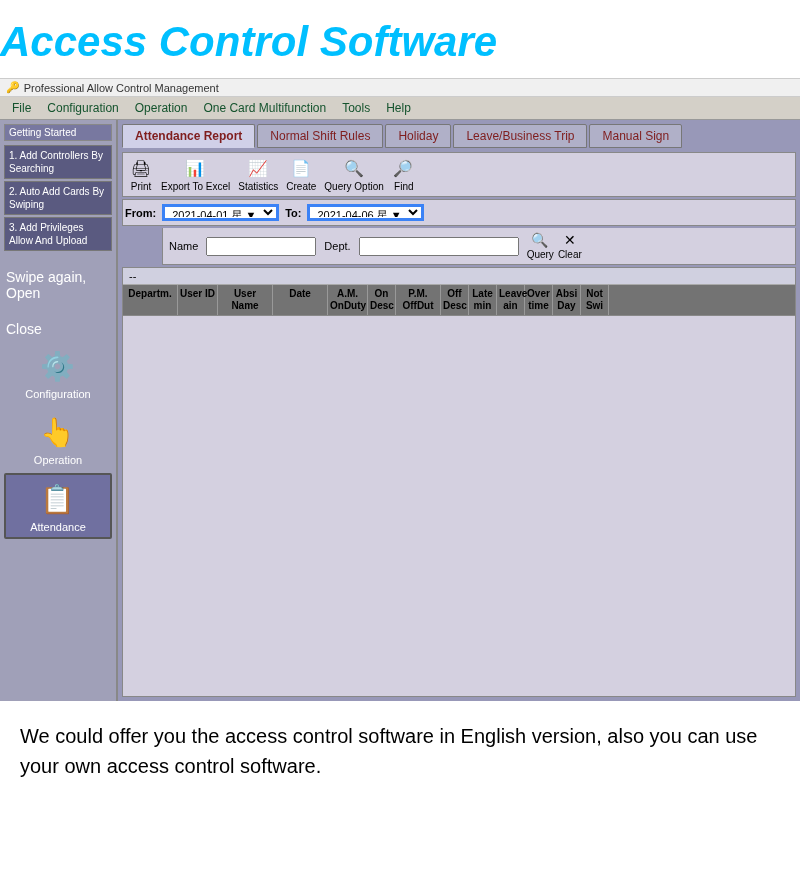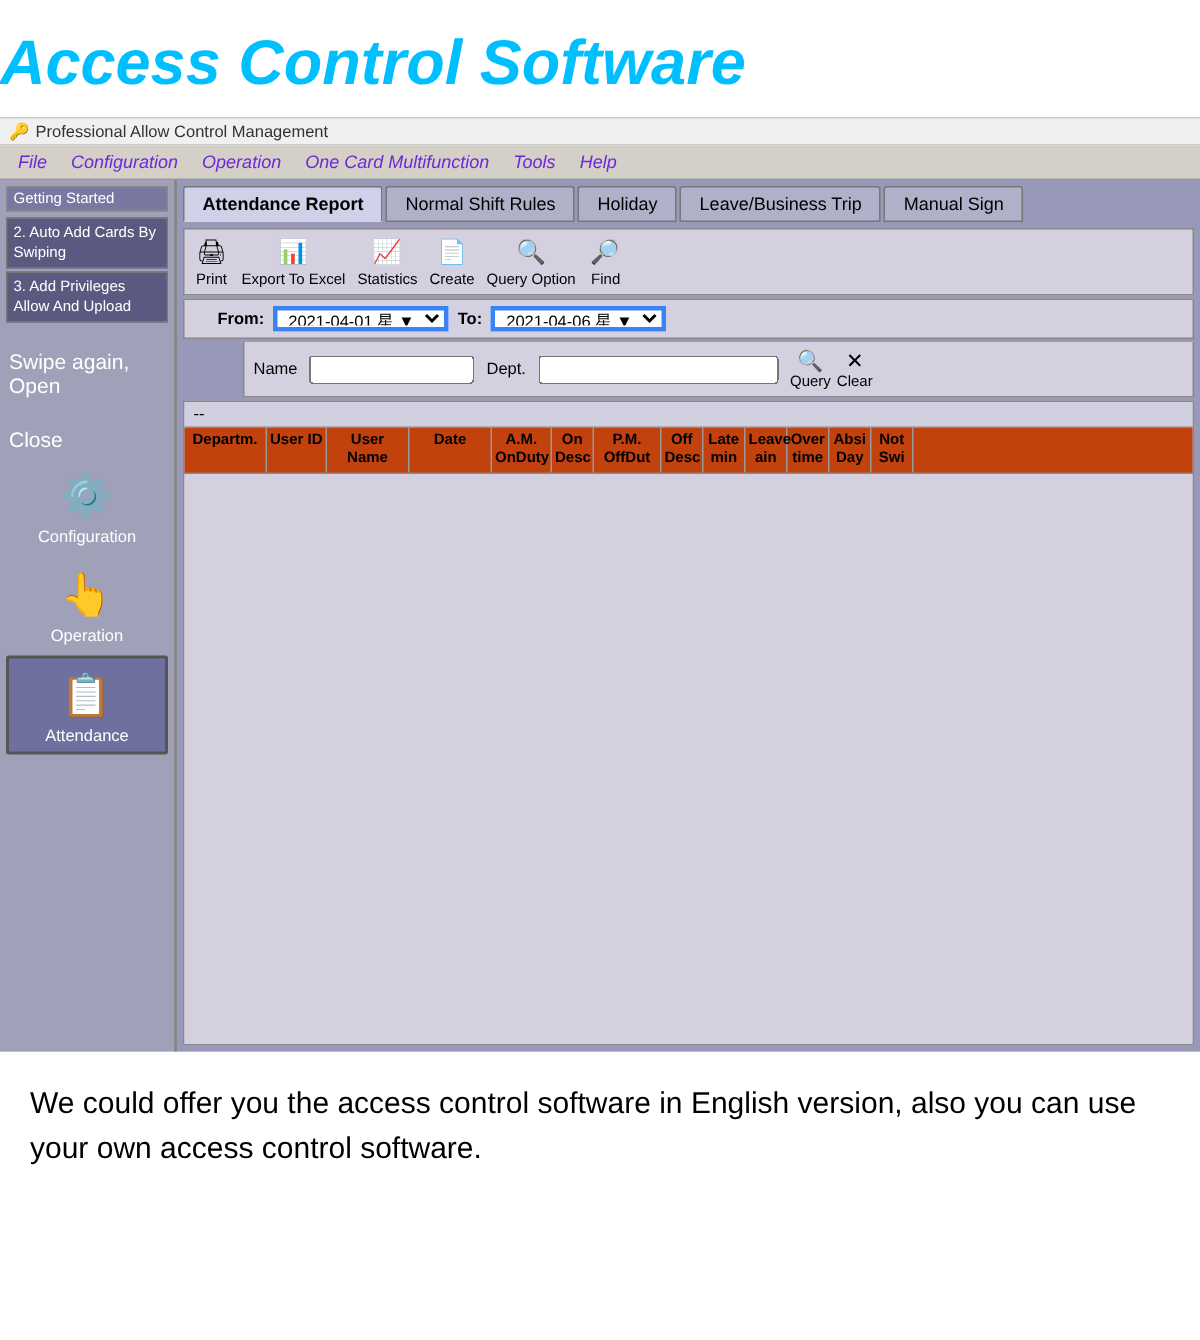--- a/index.html
+++ b/index.html
@@ -37,11 +37,10 @@
       font-size: 12px;
       padding: 2px 8px;
       cursor: pointer;
-      color: #6d28d9;
+      color: #14532d;
       background: transparent;
       border: none;
       font-family: Arial, sans-serif;
-      font-style: italic;
     }
 
     .main-area {

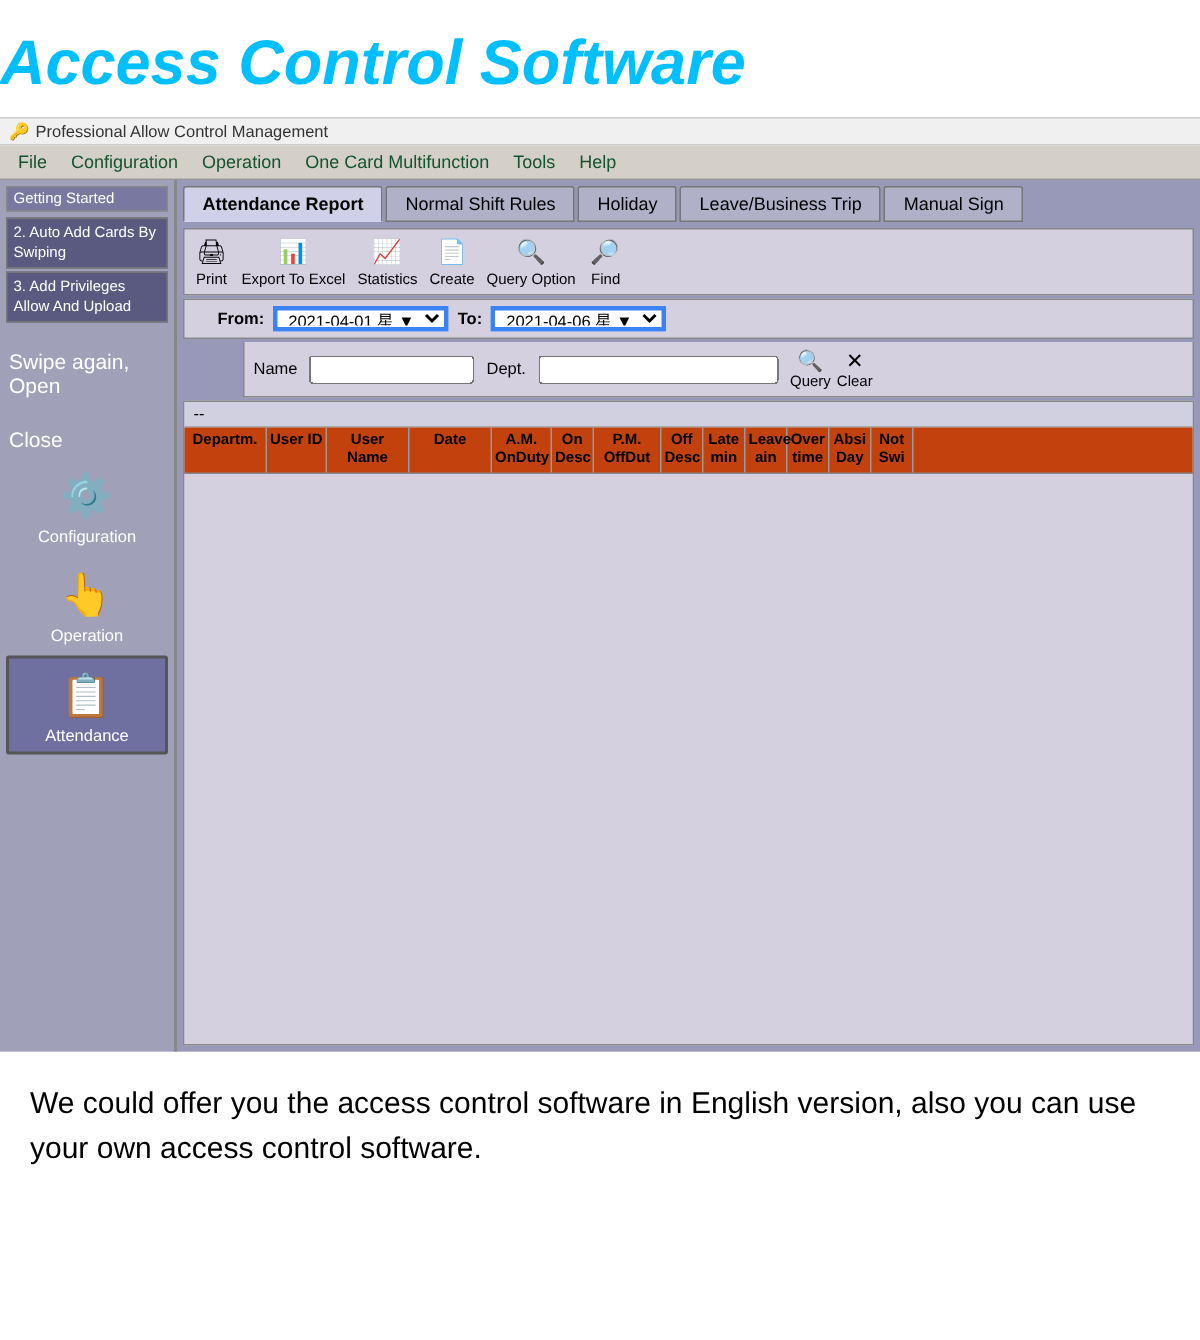--- a/index.html
+++ b/index.html
@@ -138,7 +138,7 @@
       cursor: pointer;
       border: 1px solid #777;
       background: #b0b0c8;
-      color: #000000;
+      color: #7f1d1d;
       font-family: Arial, sans-serif;
       border-radius: 2px 2px 0 0;
     }

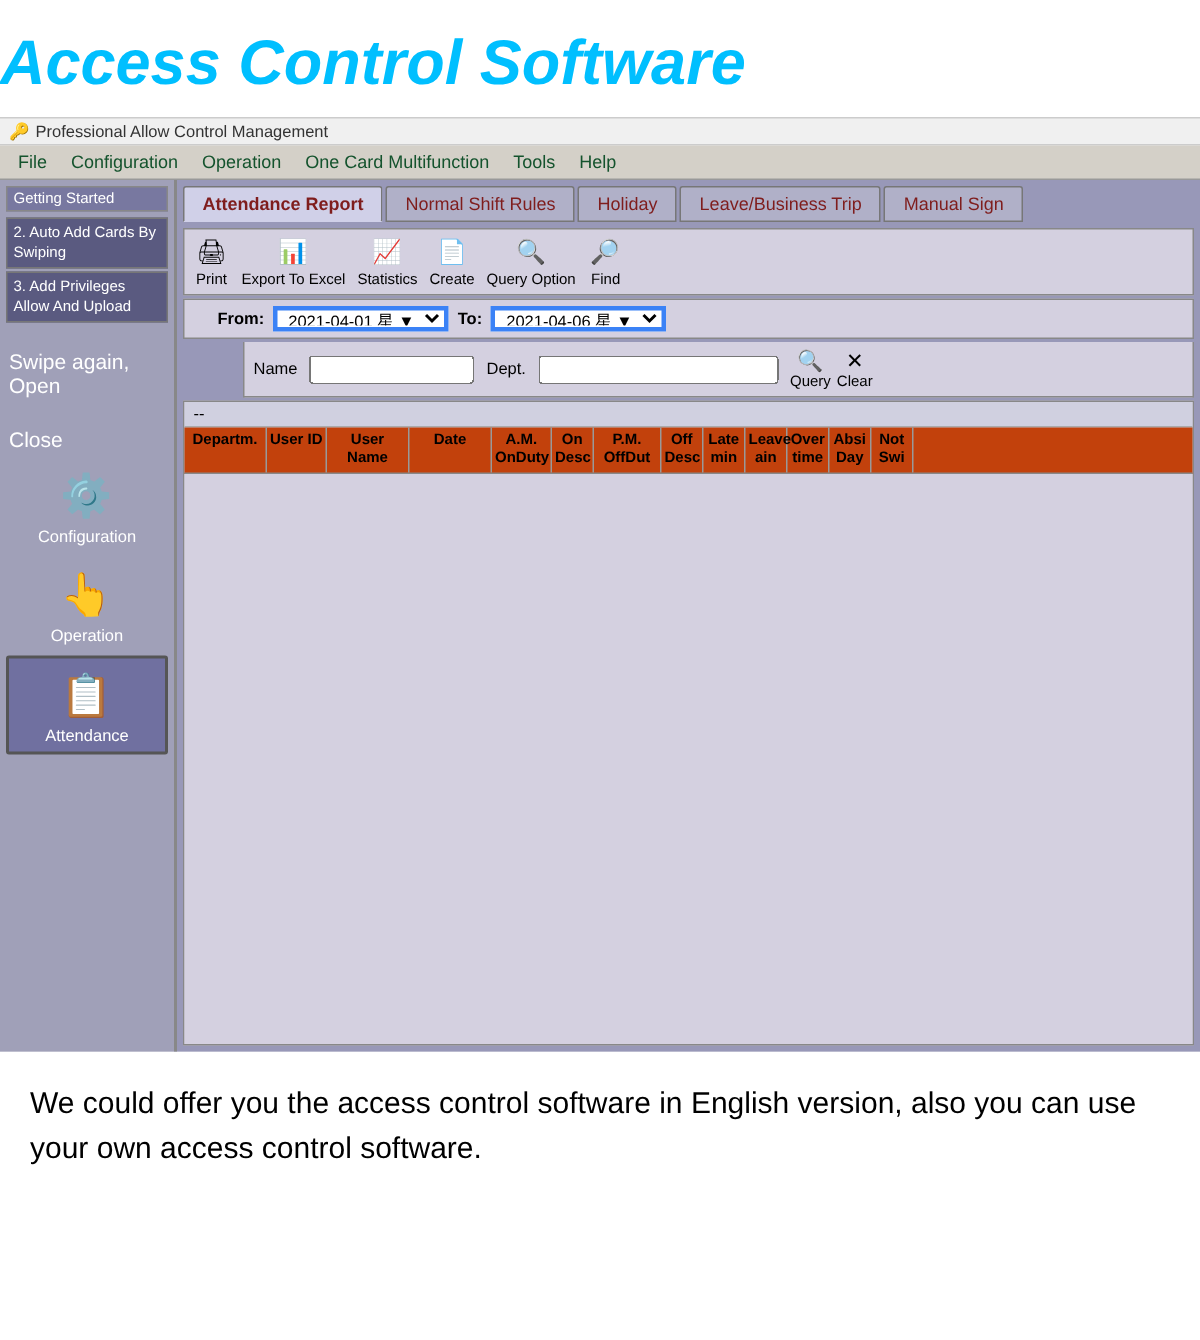--- a/index.html
+++ b/index.html
@@ -314,6 +314,7 @@
   <div class="sidebar">
     <div class="getting-started-title">Getting Started</div>
 
+    <div class="sidebar-step">1. Add Controllers By Searching</div>
     <div class="sidebar-step">2. Auto Add Cards By Swiping</div>
     <div class="sidebar-step">3. Add Privileges Allow And Upload</div>
 

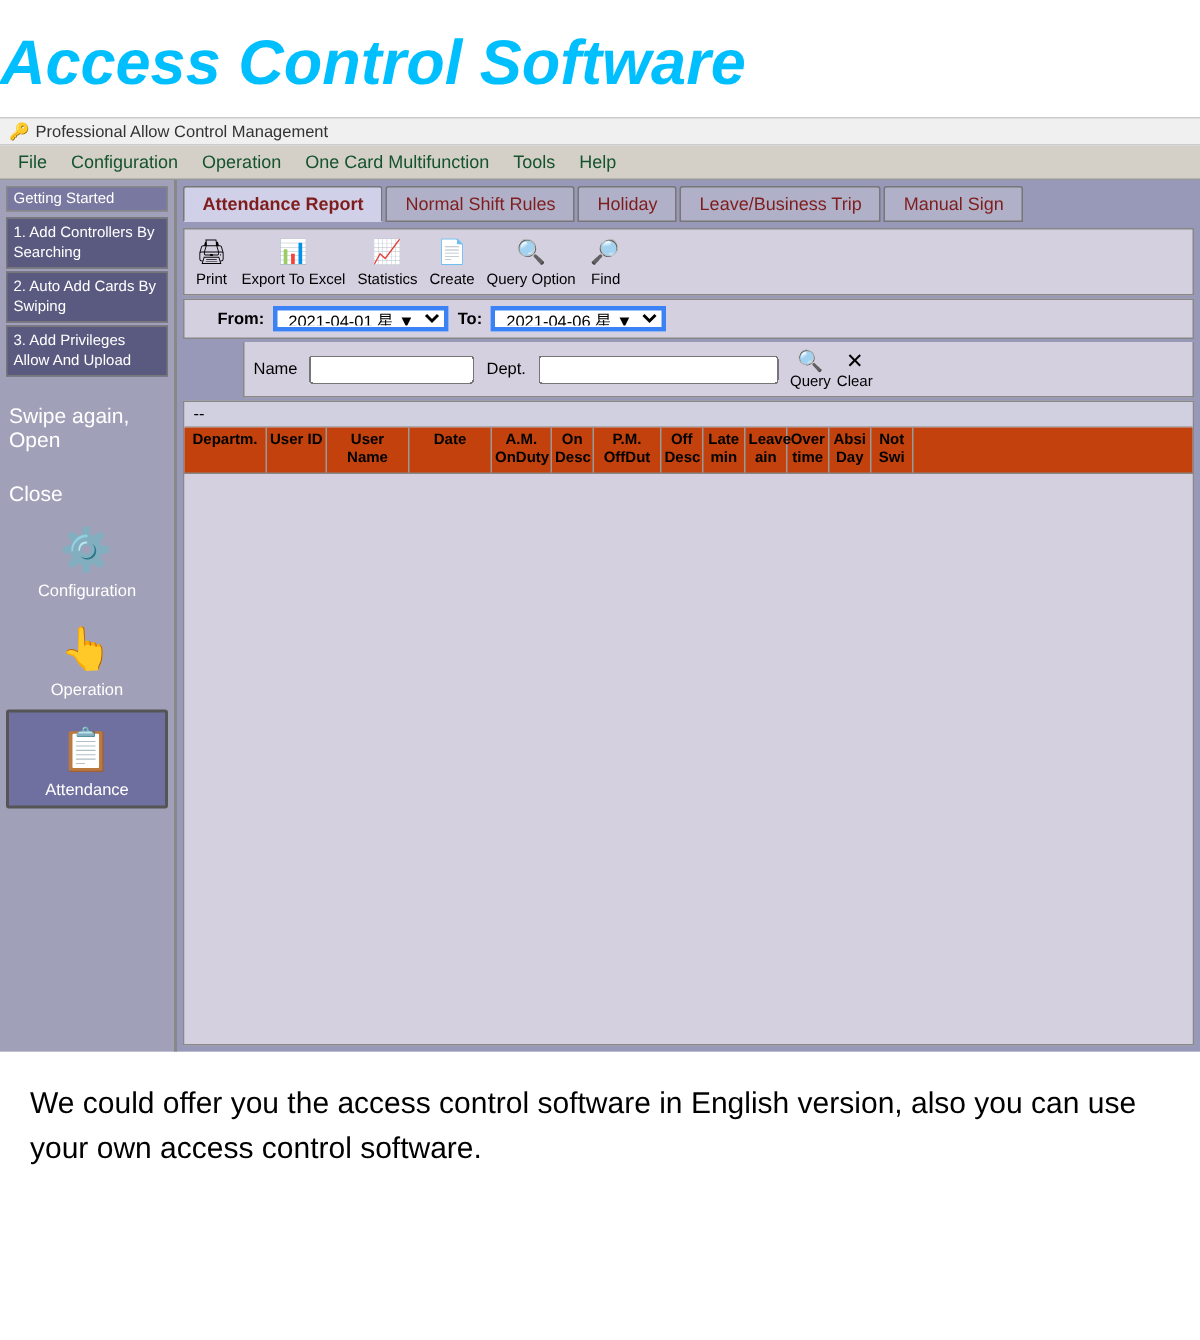--- a/index.html
+++ b/index.html
@@ -181,7 +181,7 @@
     .filter-bar {
       background: #d4d0e0;
       border: 1px solid #888;
-      padding: 4px 22px;
+      padding: 4px 2px;
       display: flex;
       align-items: center;
       gap: 6px;

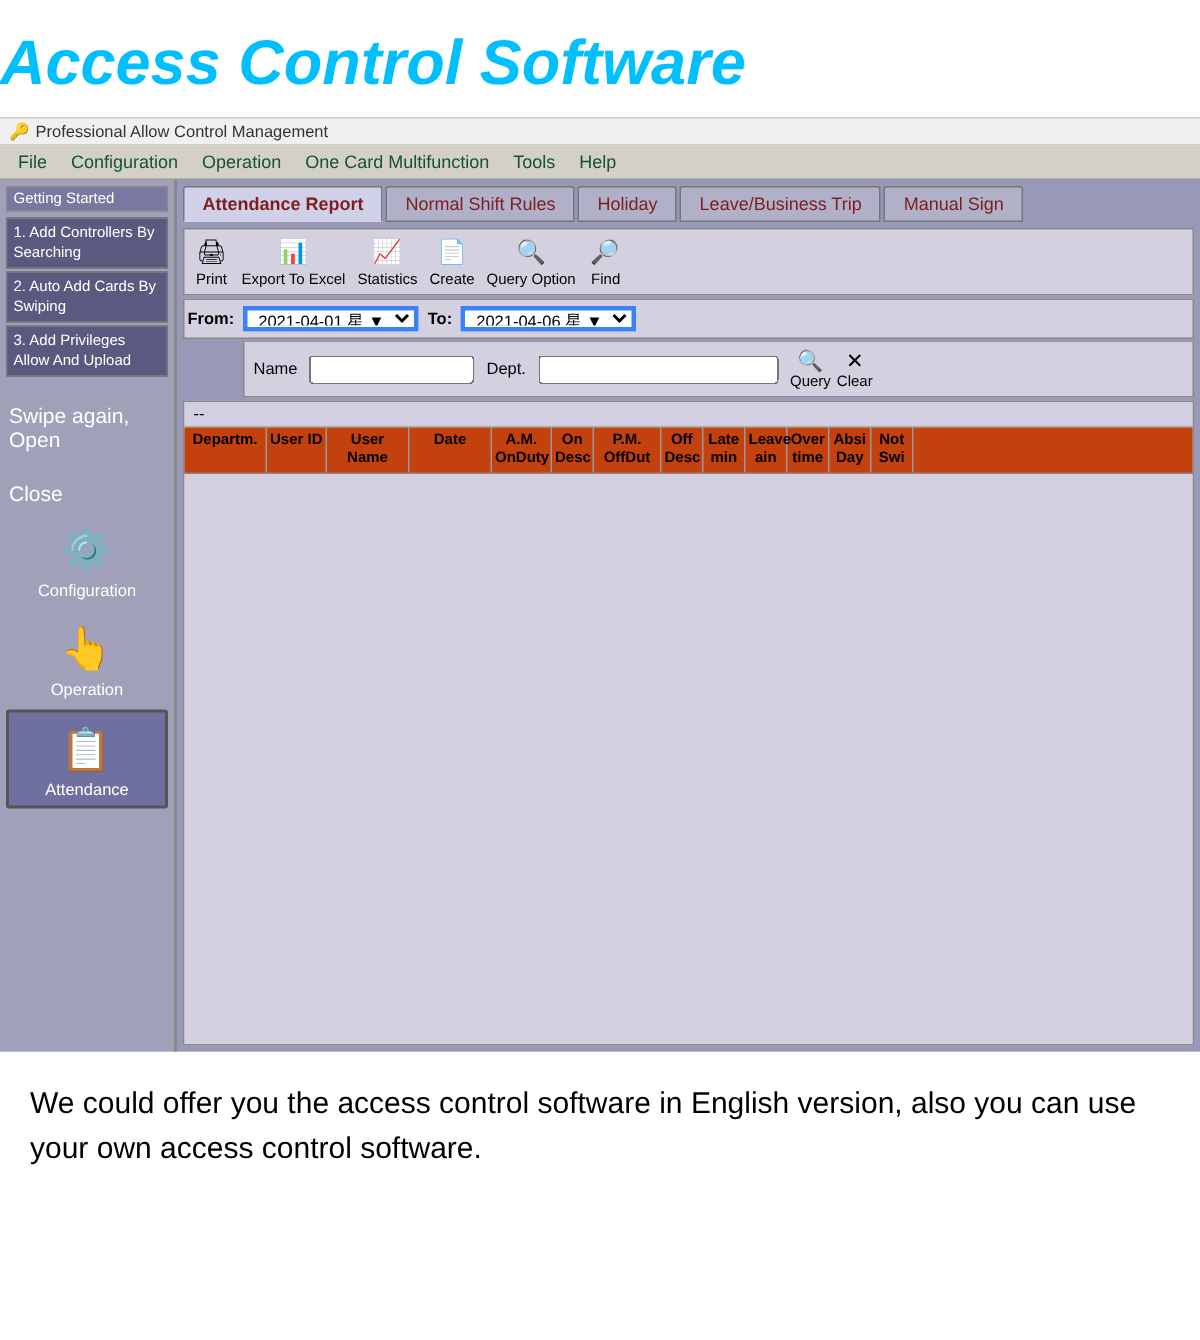--- a/index.html
+++ b/index.html
@@ -248,7 +248,7 @@
 
     .table-header-row {
       display: flex;
-      background: #c2410c;
+      background: #737373;
       border-bottom: 1px solid #888;
       font-size: 10px;
       font-weight: bold;

